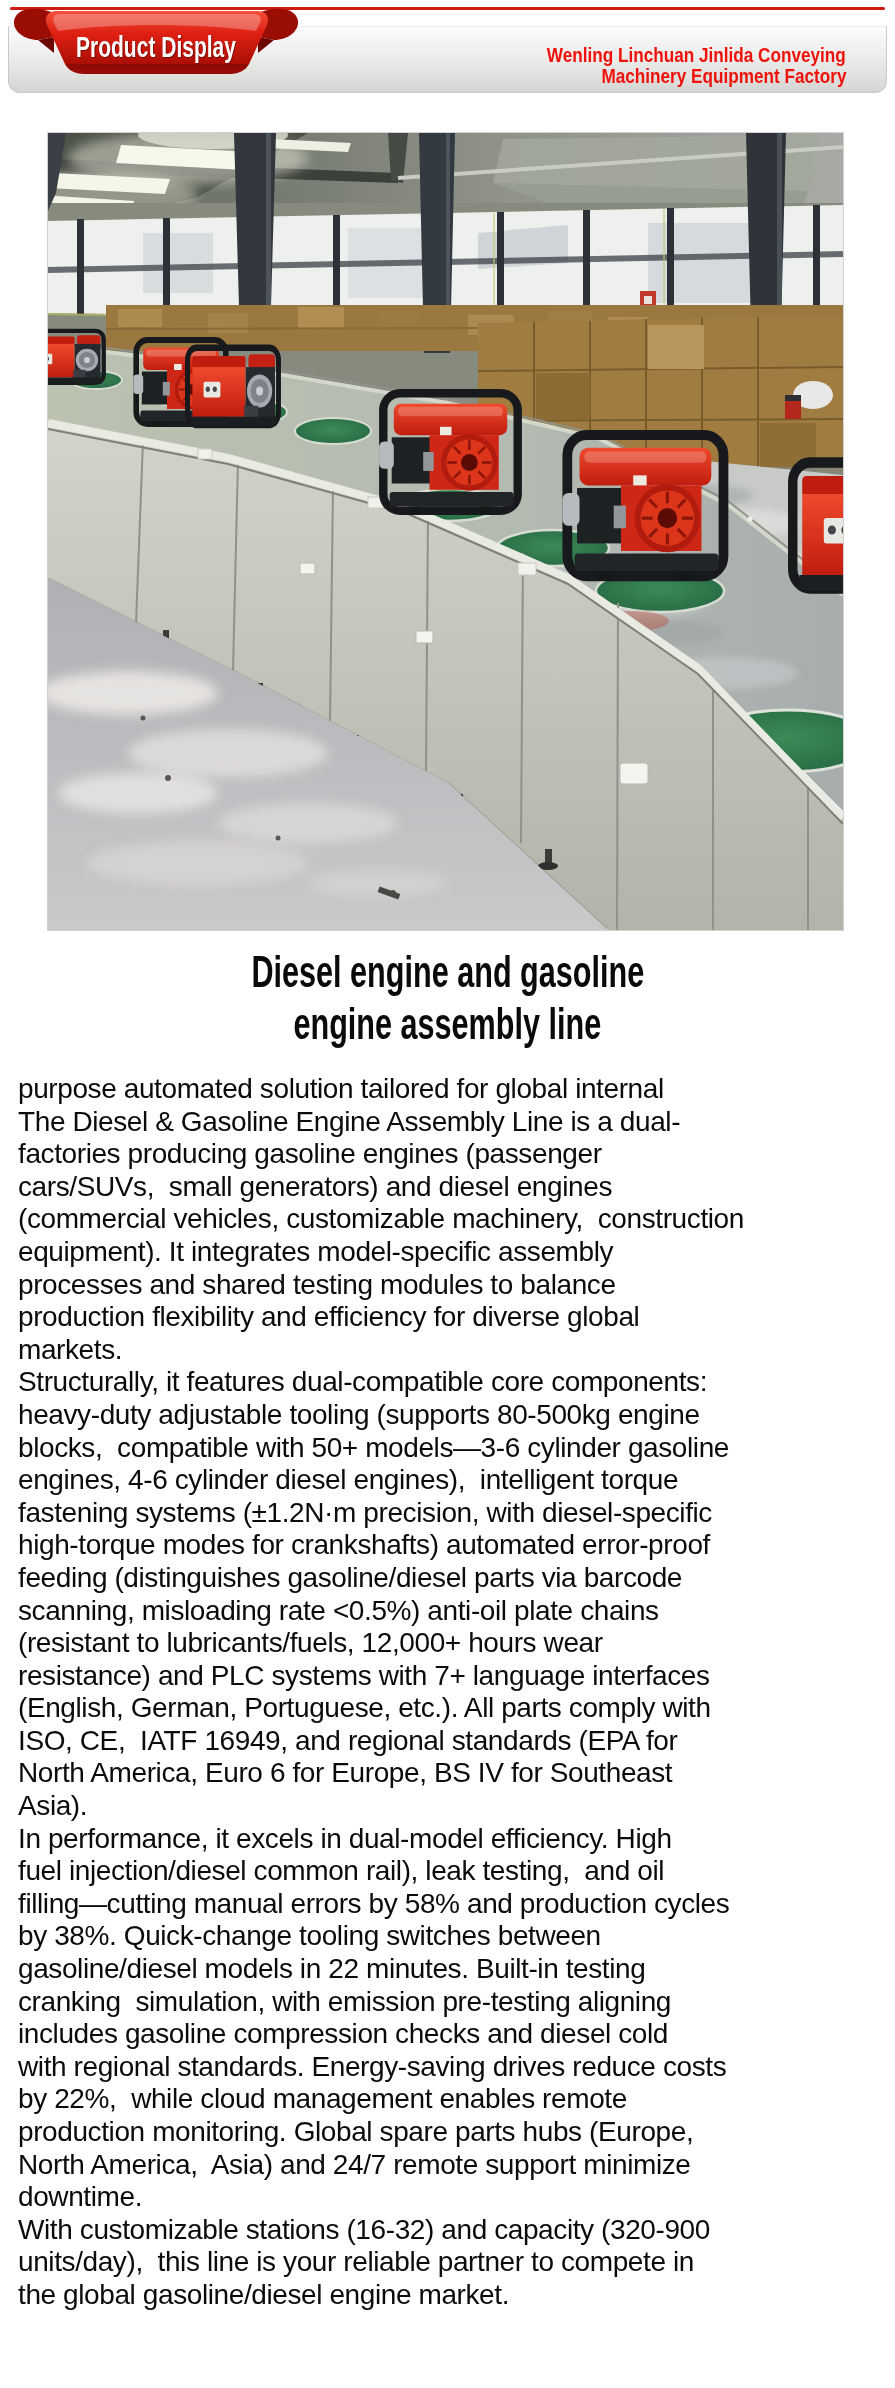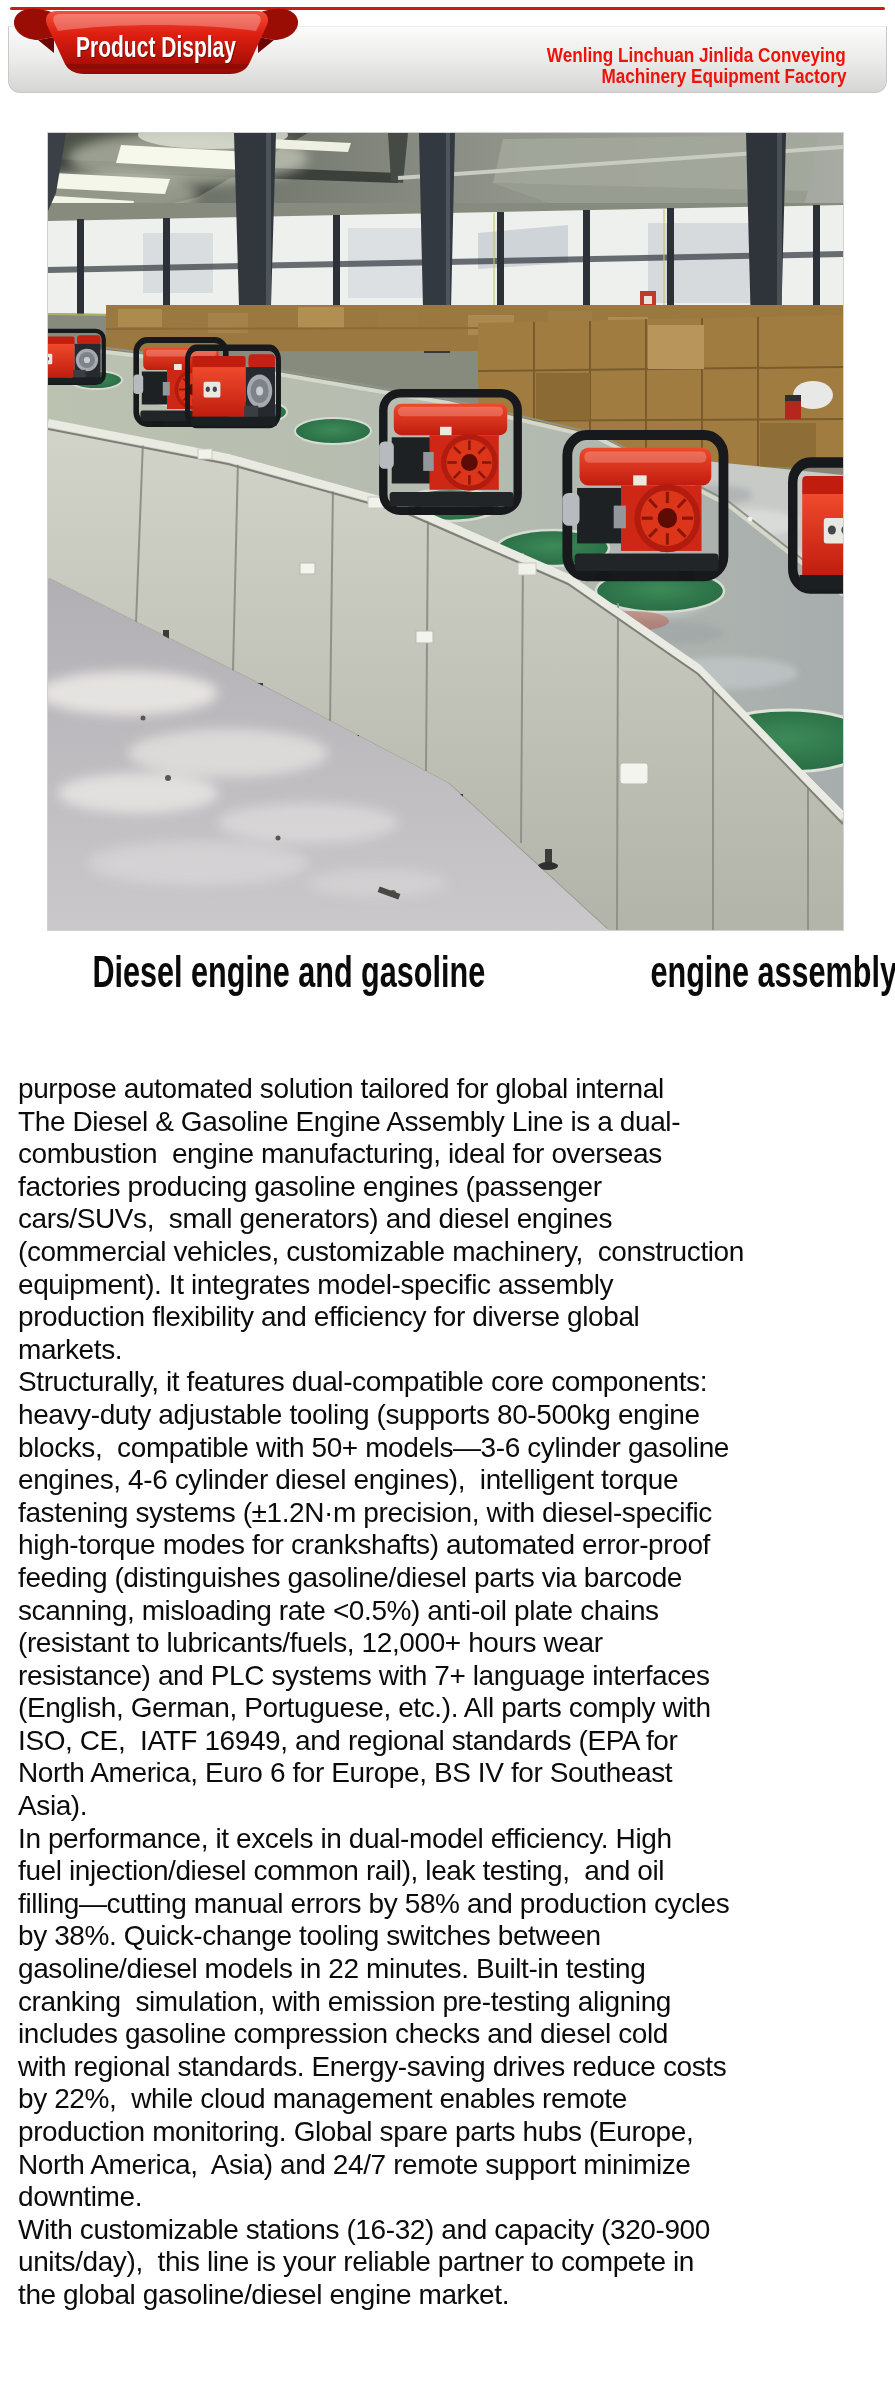--- a/index.html
+++ b/index.html
@@ -18,7 +18,7 @@
   
   .photo{position:absolute;left:48px;top:133px;width:795px;height:797px;outline:1px solid #d2d2d2;}
   
-  .title{position:absolute;left:0;top:946px;width:895px;display:flex;flex-direction:row;align-items:center;}
+  .title{position:absolute;left:0;top:946px;width:895px;display:flex;flex-direction:column;align-items:center;}
   .title-line{white-space:nowrap;font-weight:700;font-size:45px;line-height:52px;color:#0a0a0a;
       transform:scaleX(0.68);transform-origin:50% 0;}
   

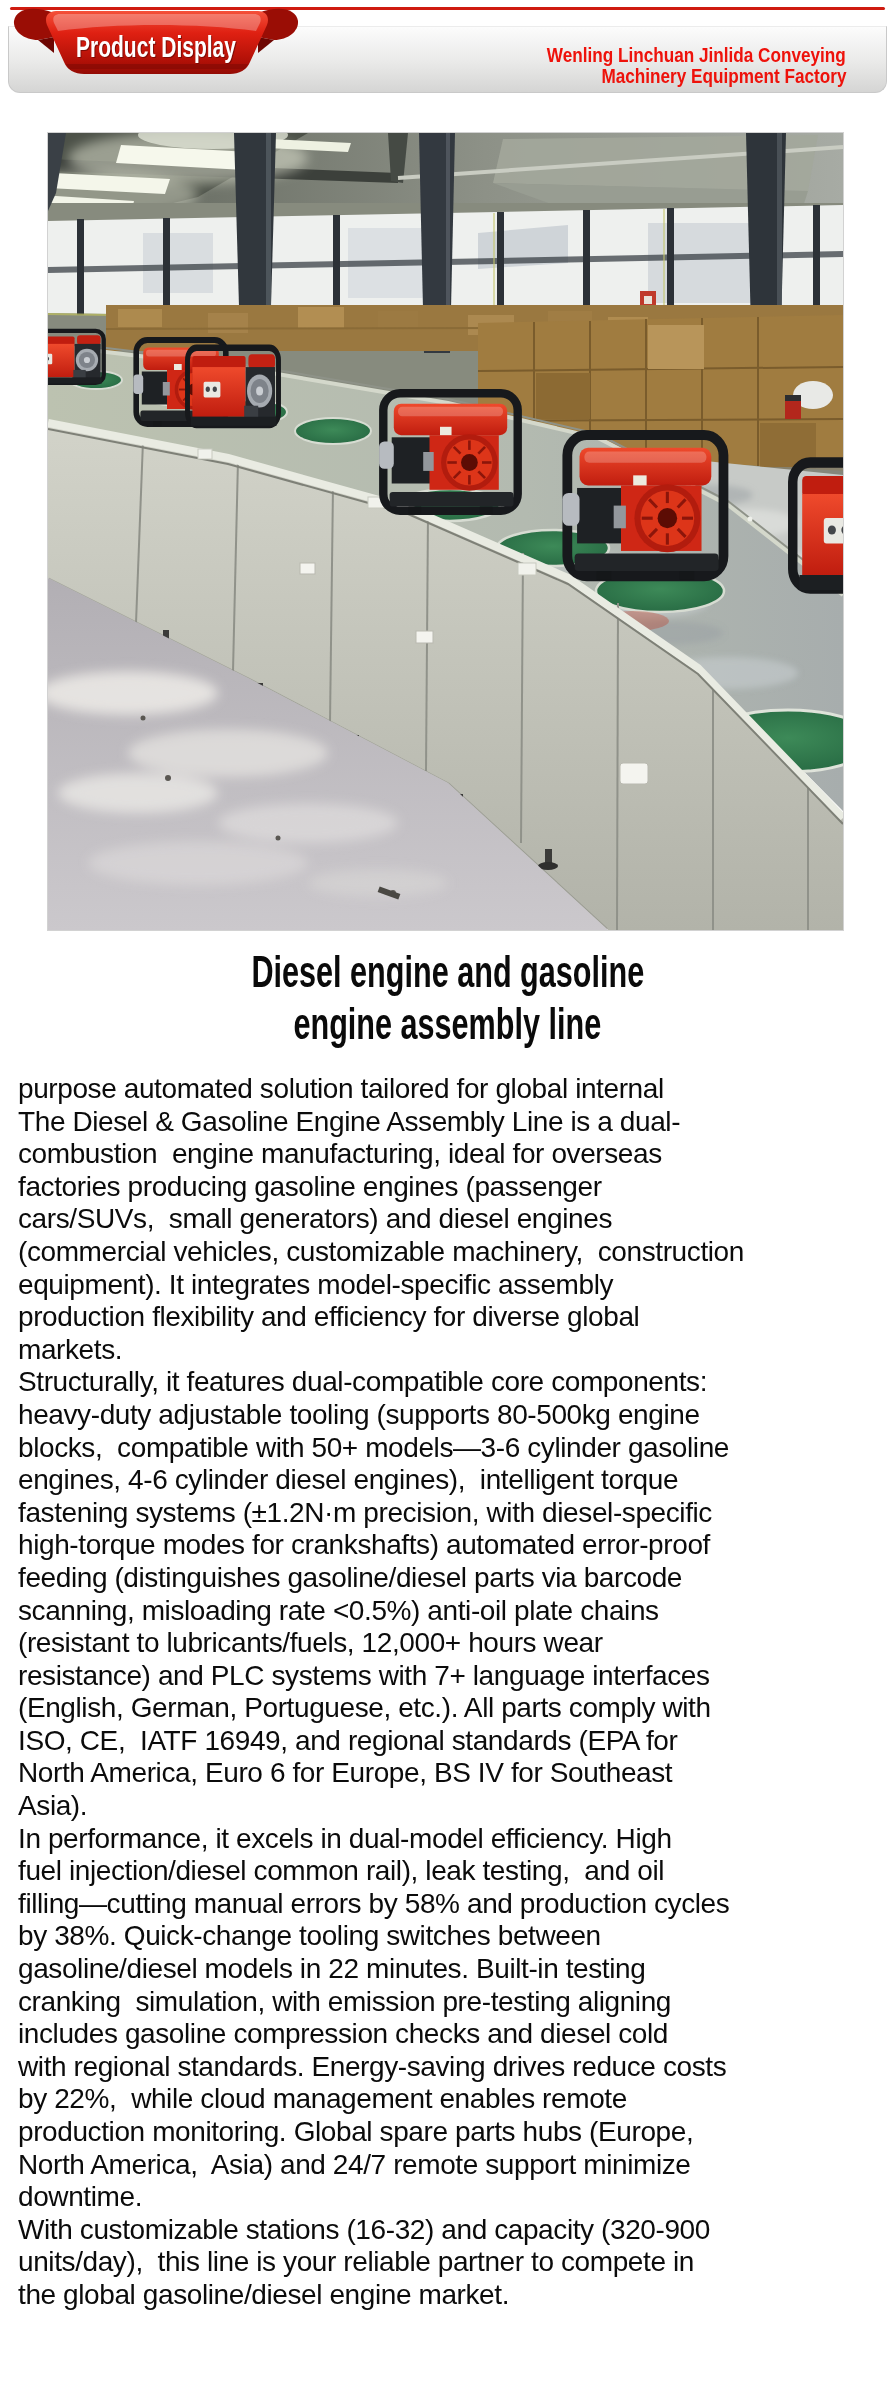--- a/index.html
+++ b/index.html
@@ -331,7 +331,6 @@
   <div>
       <div class="tline">purpose automated solution tailored for global internal</div>
       <div class="tline">The Diesel &amp; Gasoline Engine Assembly Line is a dual-</div>
-      <div class="tline">combustion  engine manufacturing, ideal for overseas</div>
       <div class="tline">factories producing gasoline engines (passenger</div>
       <div class="tline">cars/SUVs,  small generators) and diesel engines</div>
       <div class="tline">(commercial vehicles, customizable machinery,  construction</div>

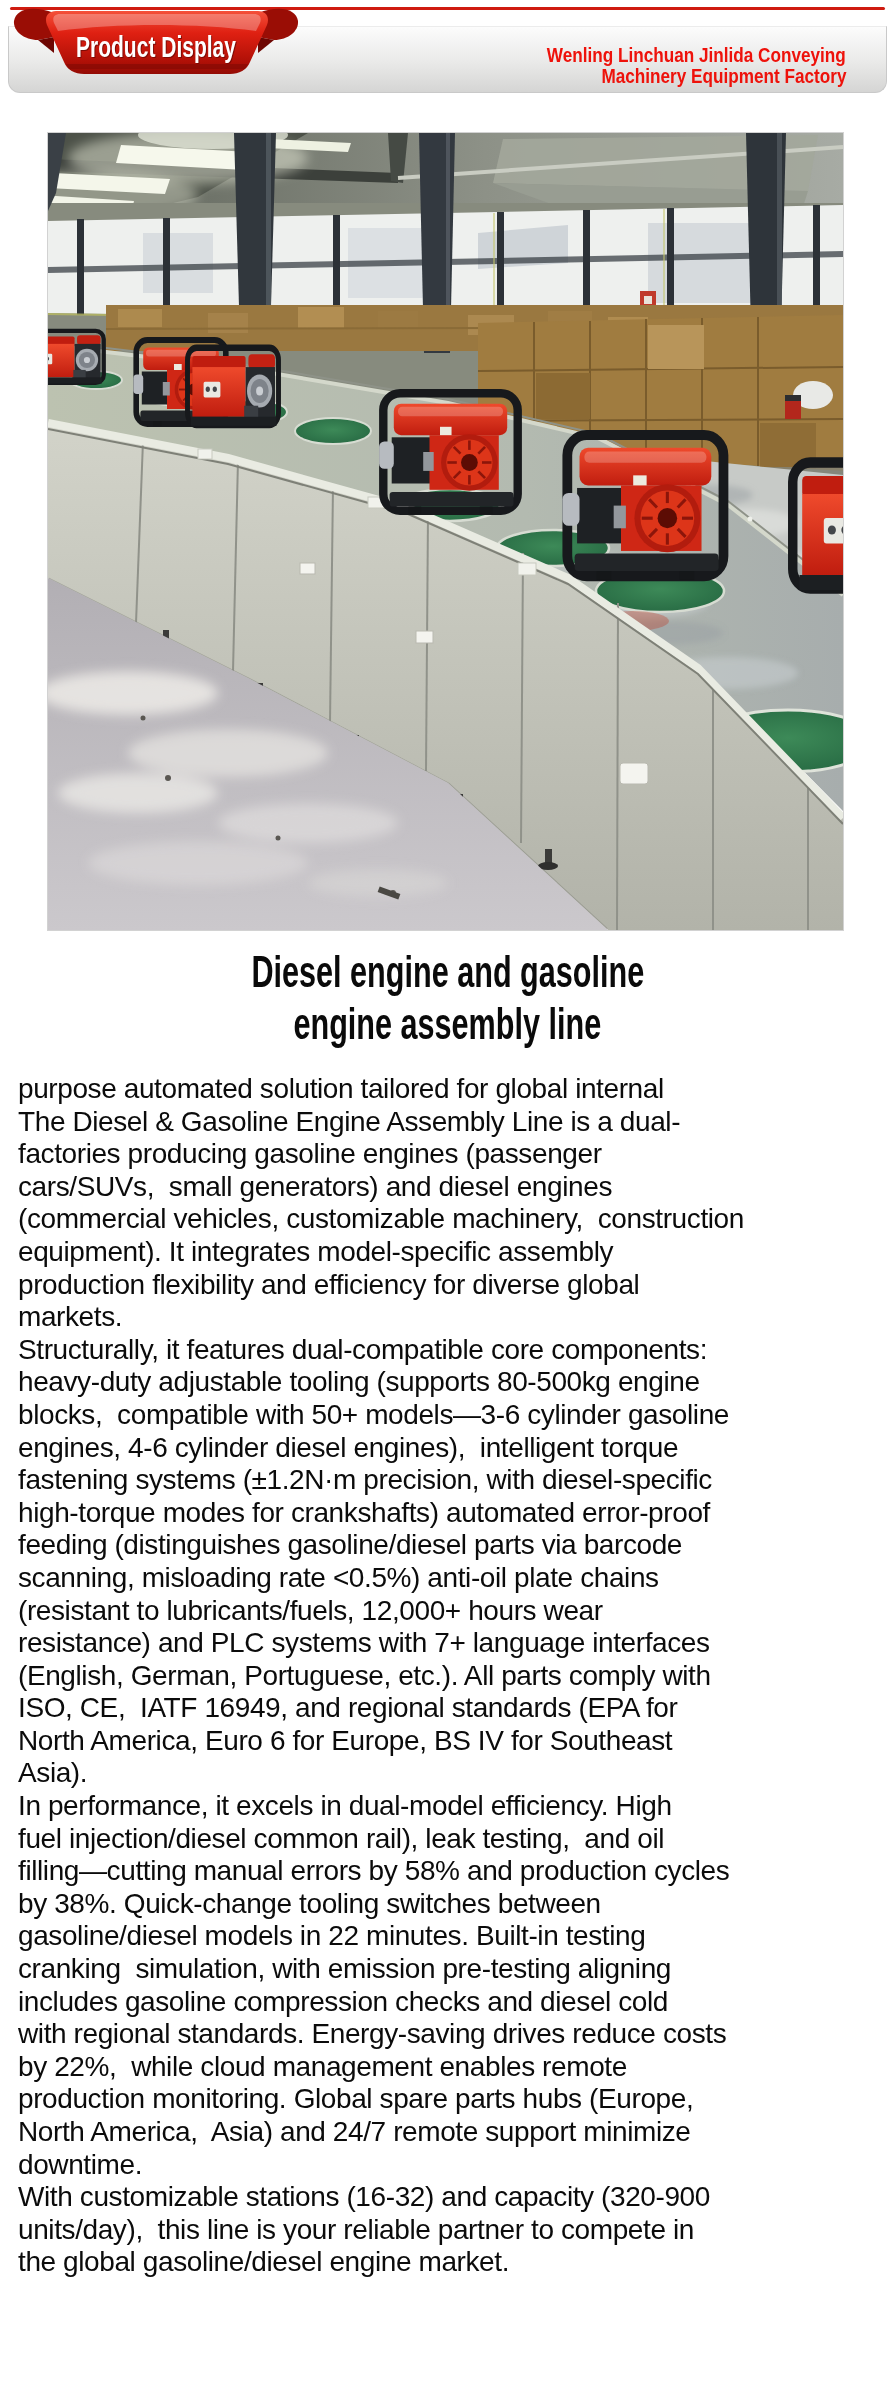--- a/index.html
+++ b/index.html
@@ -335,6 +335,7 @@
       <div class="tline">cars/SUVs,  small generators) and diesel engines</div>
       <div class="tline">(commercial vehicles, customizable machinery,  construction</div>
       <div class="tline">equipment). It integrates model-specific assembly</div>
+      <div class="tline">processes and shared testing modules to balance</div>
       <div class="tline">production flexibility and efficiency for diverse global</div>
       <div class="tline">markets.</div>
     </div>

